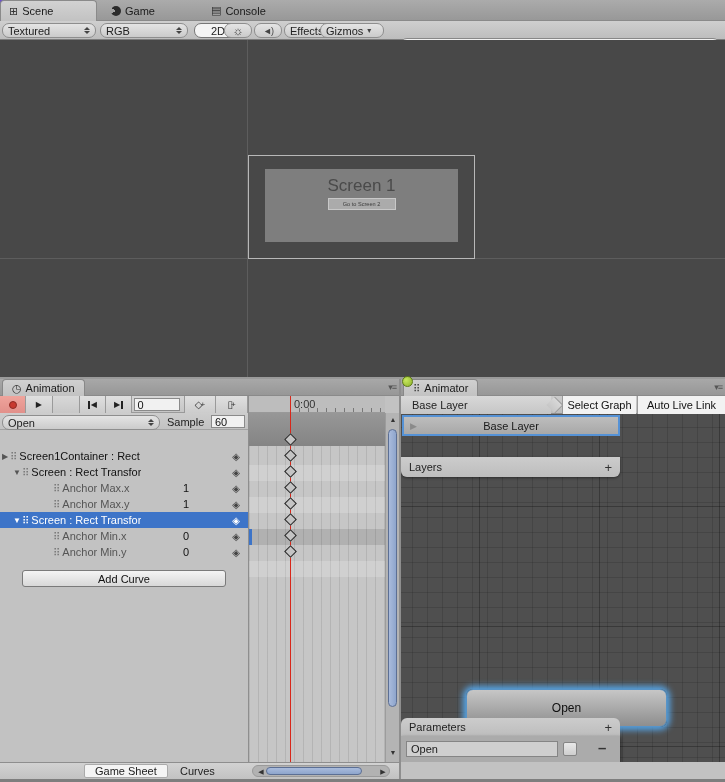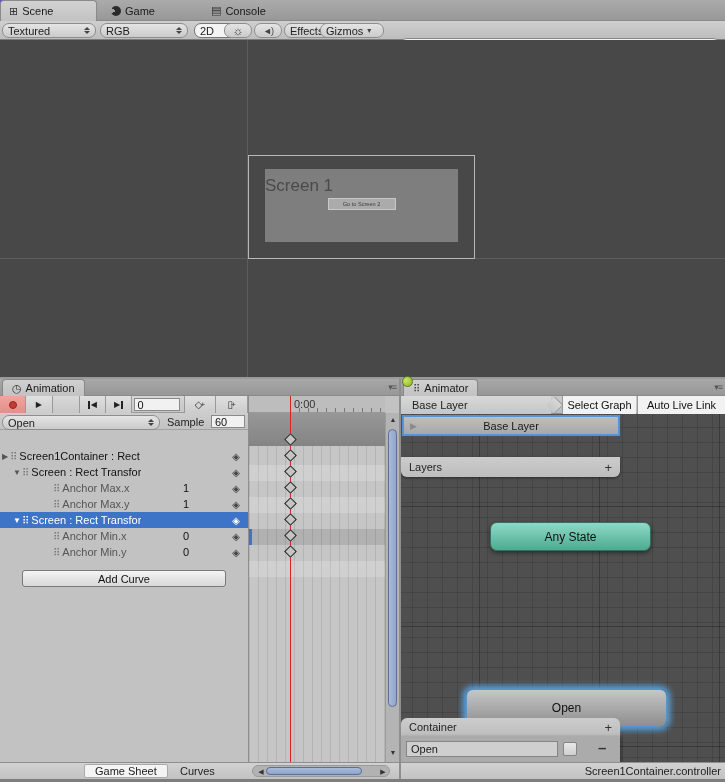--- a/index.html
+++ b/index.html
@@ -217,7 +217,7 @@
           <i class="d"></i>
         </span>
     </div>
-    <div class="tbtn on" style="left:194px;width:48px;justify-content:flex-start;">
+    <div class="tbtn on" style="left:194px;width:48px;justify-content:center;">
       <span>2D</span>
     </div>
     <div class="tbtn" style="left:224px;width:28px;justify-content:center;">

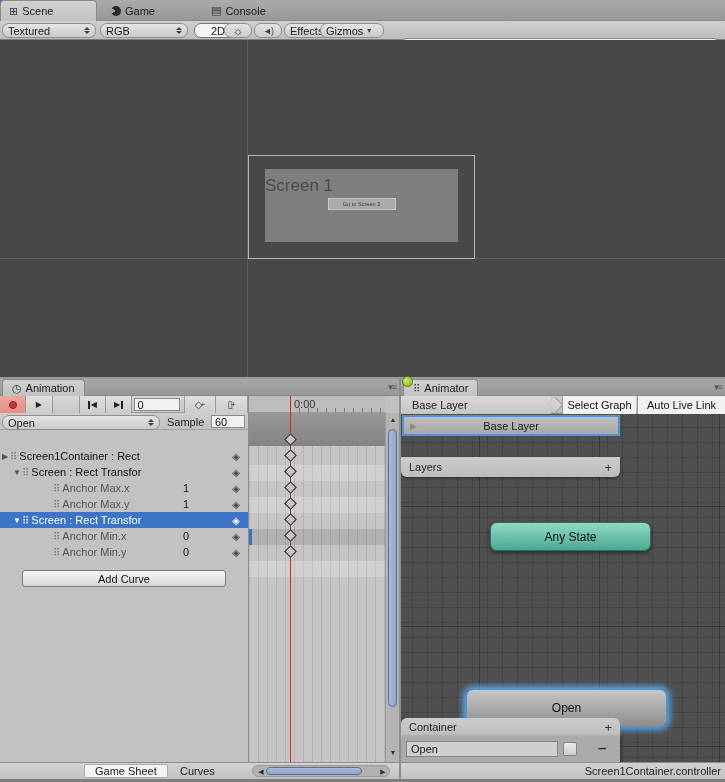--- a/index.html
+++ b/index.html
@@ -48,7 +48,7 @@
   .gridline { background:#5d5d5d; }
   .canvas-rect { left:248px; top:115px; width:227px; height:104px; border:1px solid #b8b8b8; }
   .screen-panel { left:265px; top:129px; width:193px; height:73px; background:#7e7e7e; }
-  .screen-title { width:100%; top:7px; text-align:left; font-size:17px; color:#4a4a4a; }
+  .screen-title { width:100%; top:7px; text-align:center; font-size:17px; color:#4a4a4a; }
   .screen-btn { left:50%; top:29px; transform:translateX(-50%); width:68px; height:12px;
     background:#ababab; border:1px solid #c8c8c8; color:#3c3c3c; font-size:7px;
     display:flex; align-items:center; justify-content:center; white-space:nowrap; }

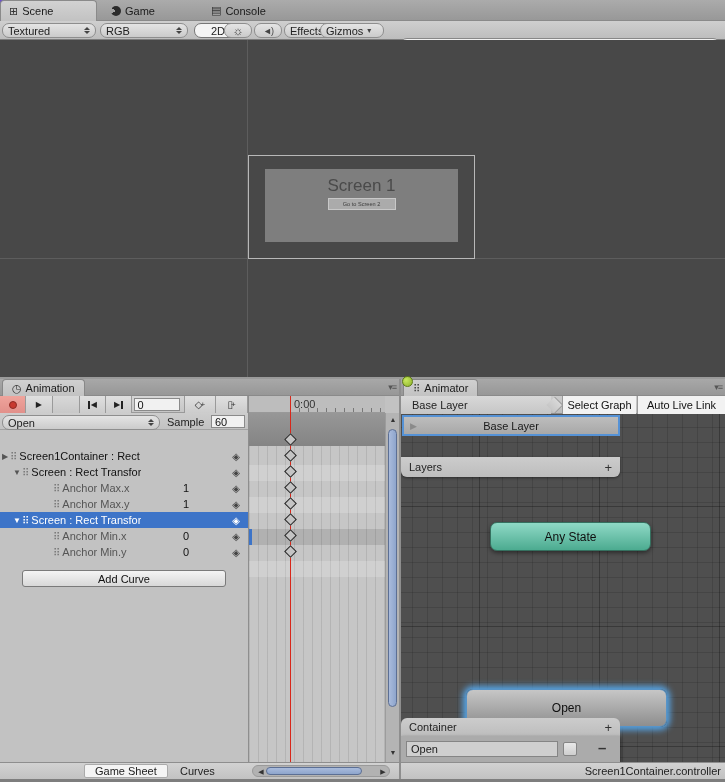--- a/index.html
+++ b/index.html
@@ -438,9 +438,6 @@
         <span class="plus">+</span>
       </div>
 
-      <div class="node node-anystate">
-        <span>Any State</span>
-      </div>
       <div class="node node-open">
         <span>Open</span>
       </div>

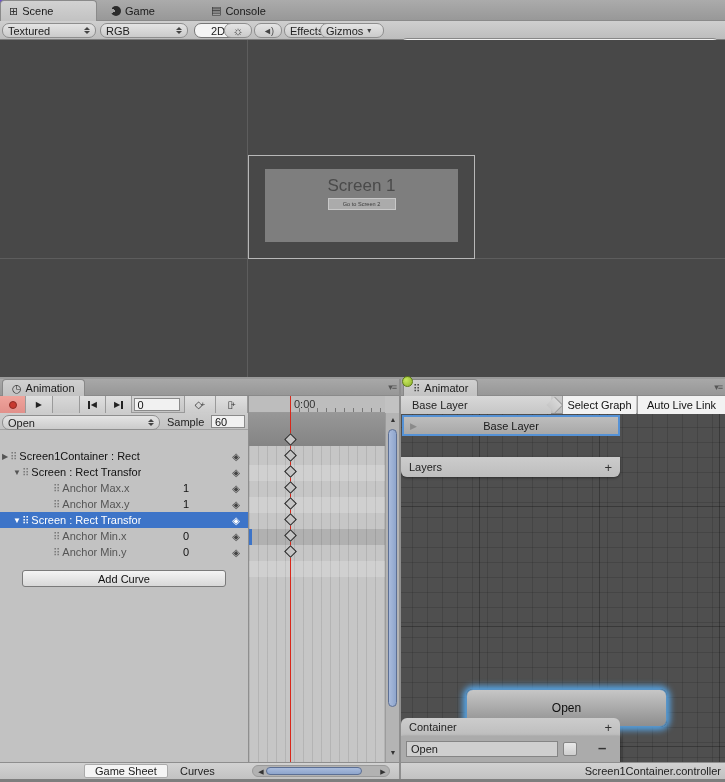--- a/index.html
+++ b/index.html
@@ -443,7 +443,7 @@
       </div>
 
       <div class="ab paramsbar">
-        <span>Container</span>
+        <span>Parameters</span>
         <span class="plus">+</span>
       </div>
       <div class="ab paramsrow">

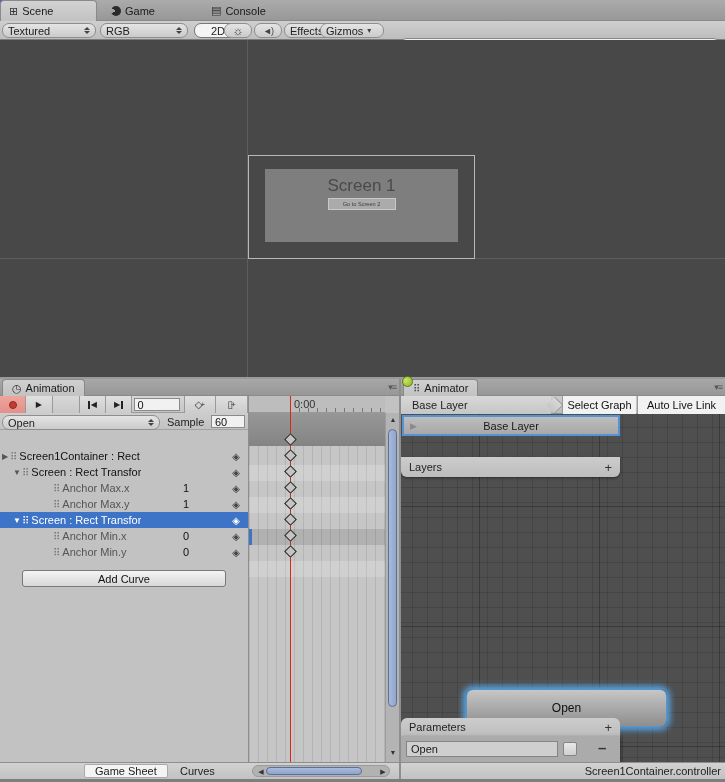--- a/index.html
+++ b/index.html
@@ -453,9 +453,6 @@
       </div>
     </div>
 
-    <div class="ab statusbar">
-      <span>Screen1Container.controller</span>
-    </div>
   </div>
 
   <div class="ab bottomstrip"></div>

